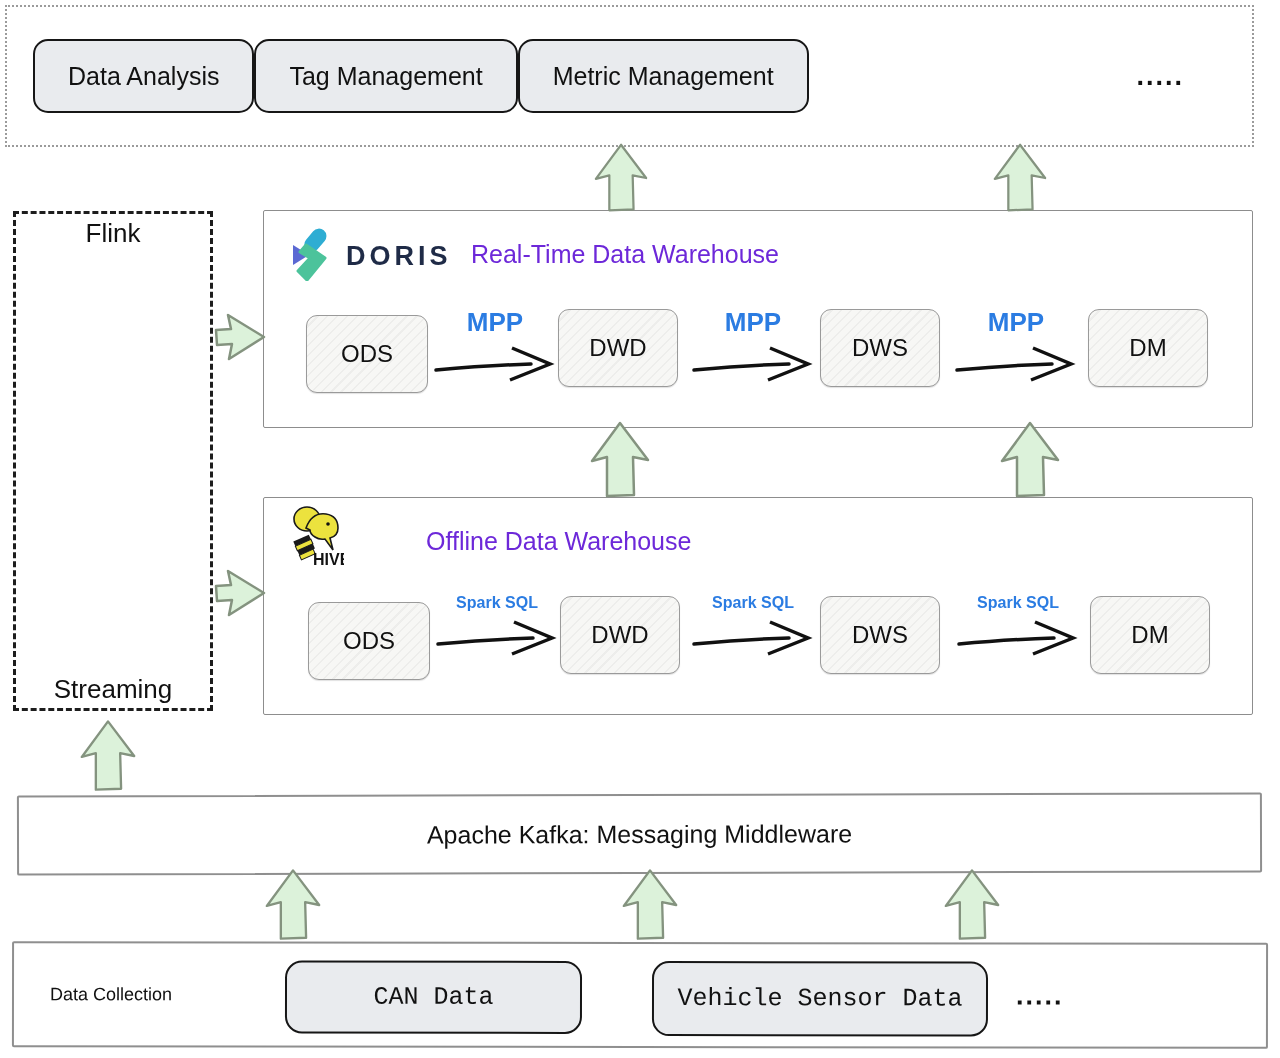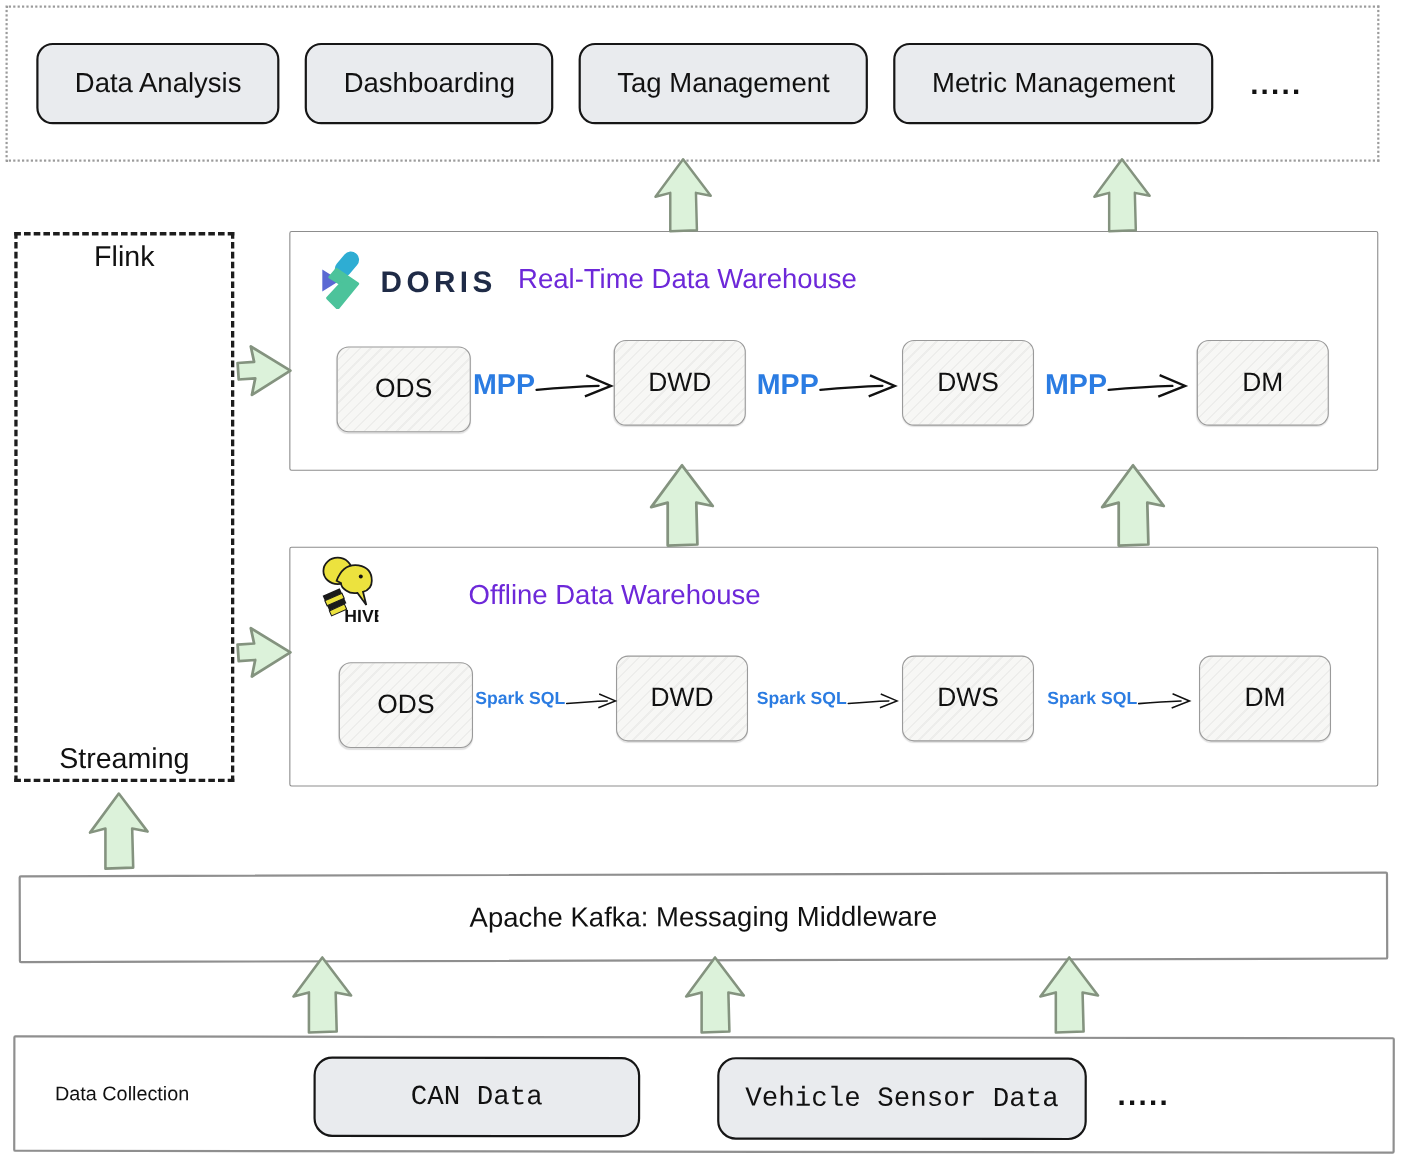--- a/index.html
+++ b/index.html
@@ -12,7 +12,7 @@
   .dotted-box{
     position:absolute; left:5px; top:5px; width:1249px; height:142px;
     border:2px dotted #9b9b9b; background:#fff;
-    display:flex; align-items:center; gap:23px; padding:0 26px;
+    display:flex; align-items:center; padding:0 26px;
   }
   .pill{
     height:74px; padding:0 33px; display:flex; align-items:center; justify-content:center;

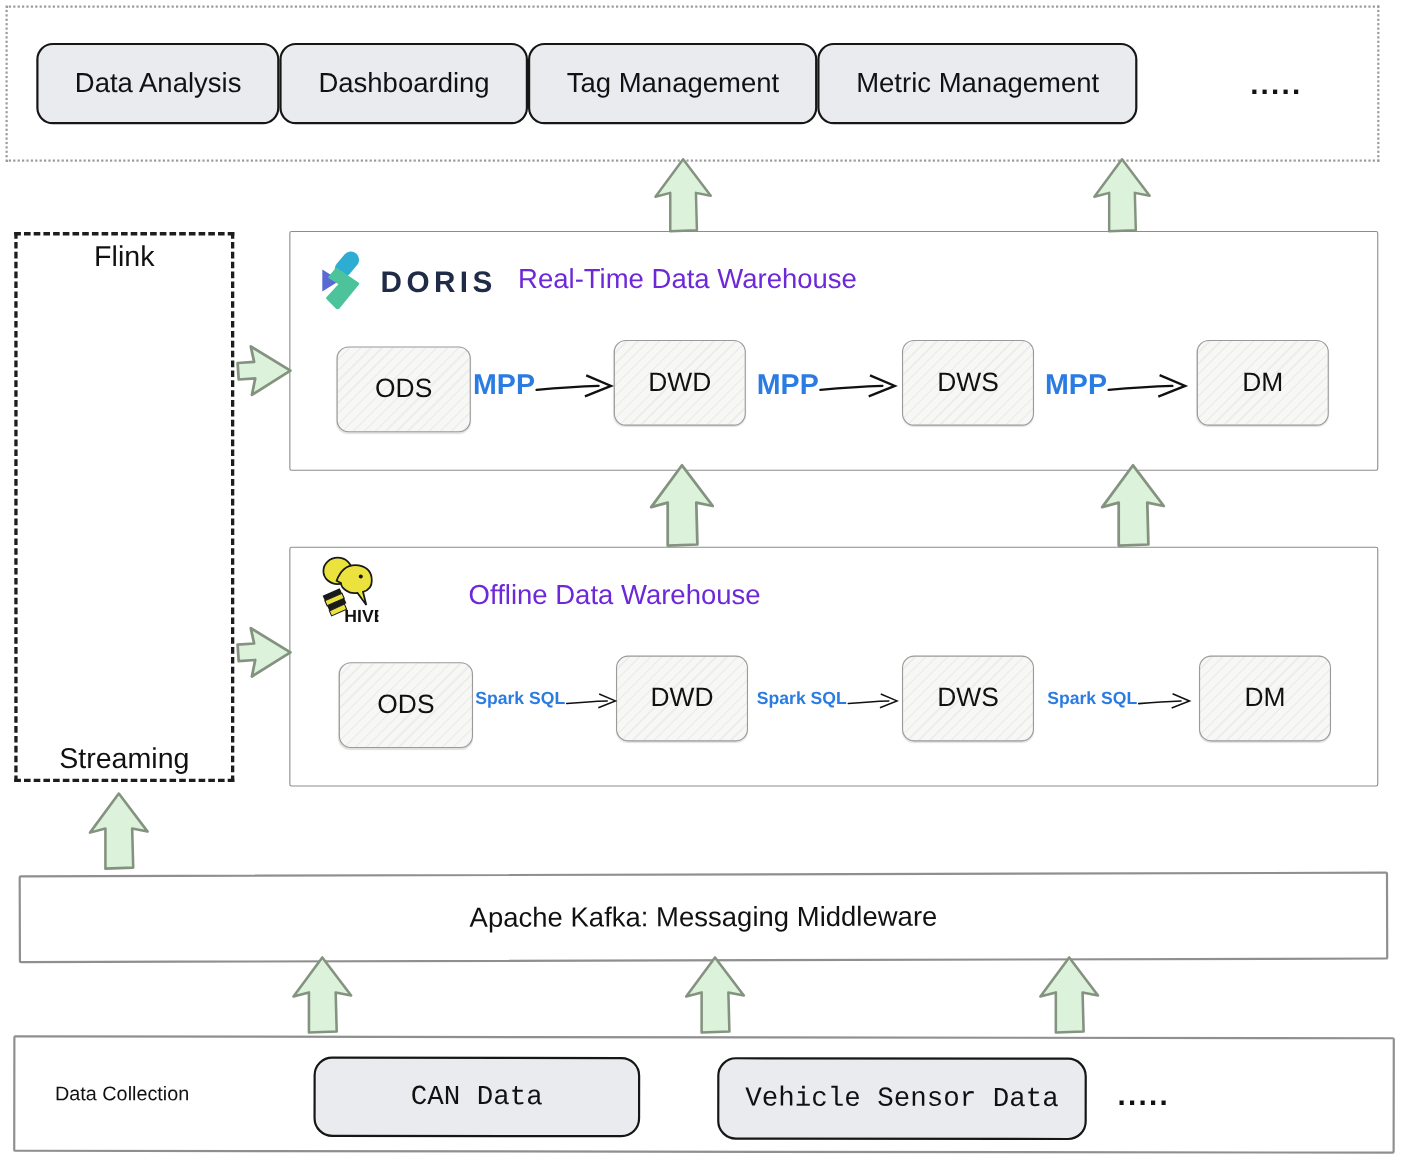--- a/index.html
+++ b/index.html
@@ -88,7 +88,6 @@
 
   <div class="dotted-box">
     <div class="pill">Data Analysis</div>
-    <div class="pill">Dashboarding</div>
     <div class="pill">Tag Management</div>
     <div class="pill">Metric Management</div>
     <div class="dots dots-top">.....</div>

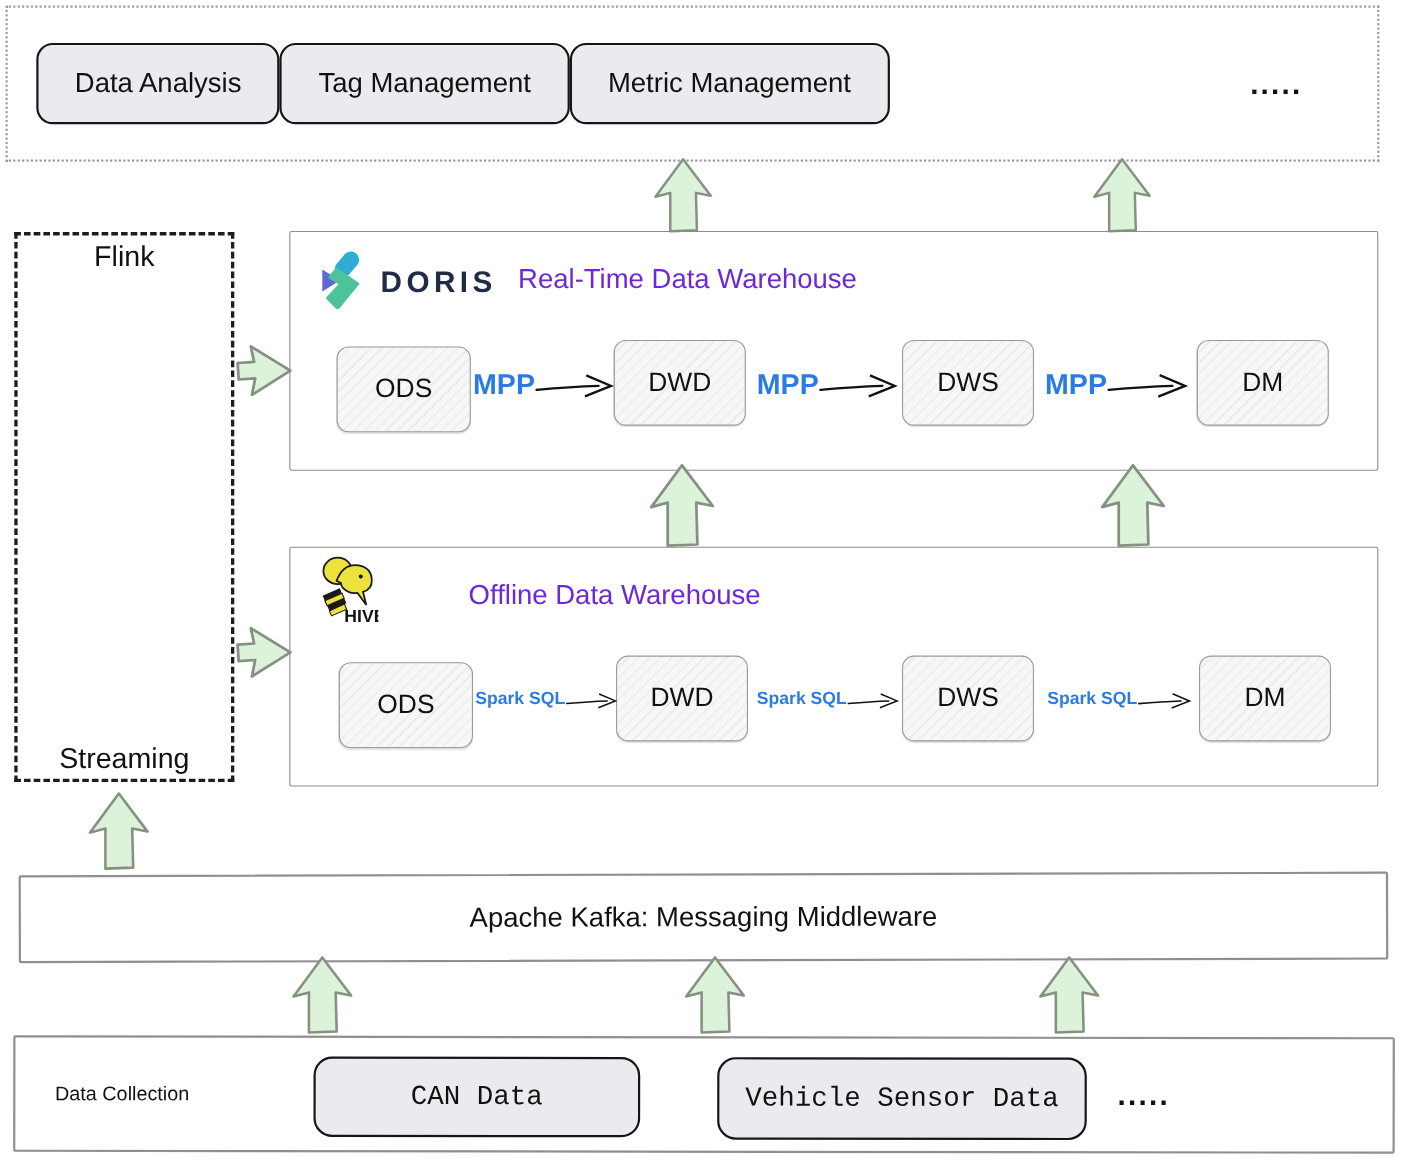--- a/index.html
+++ b/index.html
@@ -46,7 +46,7 @@
   }
   .connector{
     position:absolute; top:96px; height:84px;
-    display:flex; flex-direction:row; align-items:center; 
+    display:flex; flex-direction:column; align-items:center; 
   }
   .edge-label{ font-weight:700; white-space:nowrap; }
   .edge-label-mpp{ font-size:26px; }

